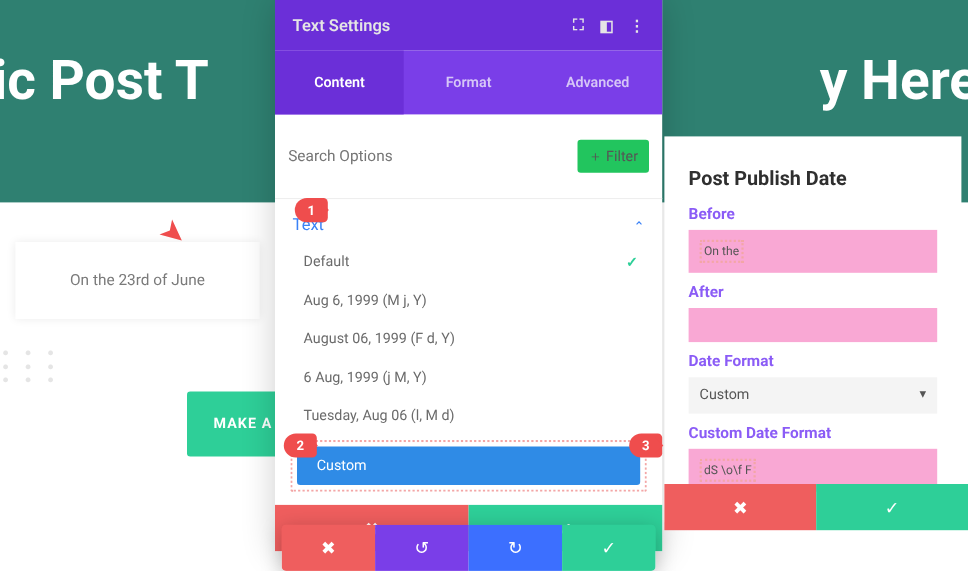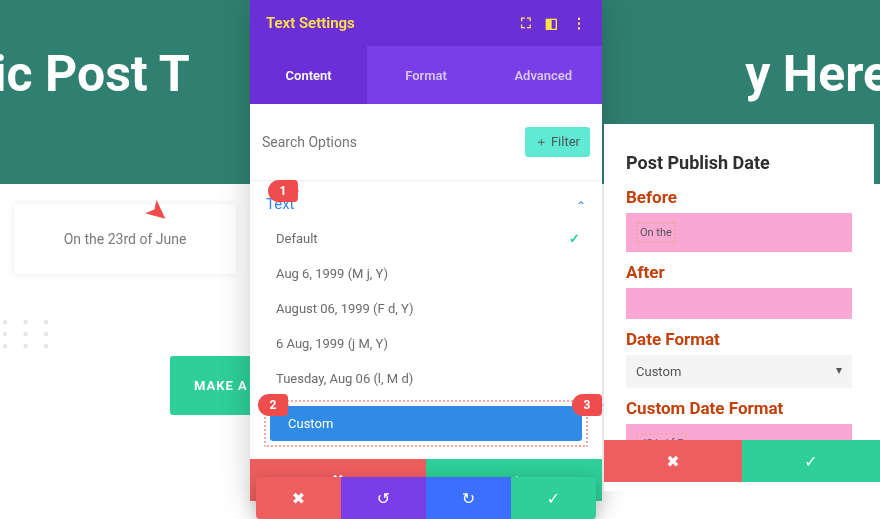--- a/index.html
+++ b/index.html
@@ -18,7 +18,7 @@
   .make-btn { position: absolute; left: 170px; top: 356px; background: #2ecf98; color: #fff; padding: 22px 24px; font-weight: 700; font-size: 13px; letter-spacing: 1px; border-radius: 3px; }
 
   .modal { position: absolute; left: 250px; top: 0; width: 352px; background: #fff; box-shadow: 0 2px 30px rgba(0,0,0,0.2); }
-  .modal-header { background: #6b2fd8; color: #fde047; height: 46px; display: flex; align-items: center; padding: 0 16px; font-size: 15px; font-weight: 600; justify-content: space-between; }
+  .modal-header { background: #6b2fd8; color: #e5e5e5; height: 46px; display: flex; align-items: center; padding: 0 16px; font-size: 15px; font-weight: 600; justify-content: space-between; }
   .modal-header .icons { display: flex; gap: 14px; font-size: 14px; }
   .modal-tabs { background: #7a3ee8; display: flex; height: 58px; text-align: center; }
   .modal-tab { flex: 1; display: flex; align-items: center; justify-content: center; color: #d6c6f7; font-size: 13px; font-weight: 600; cursor: pointer; }

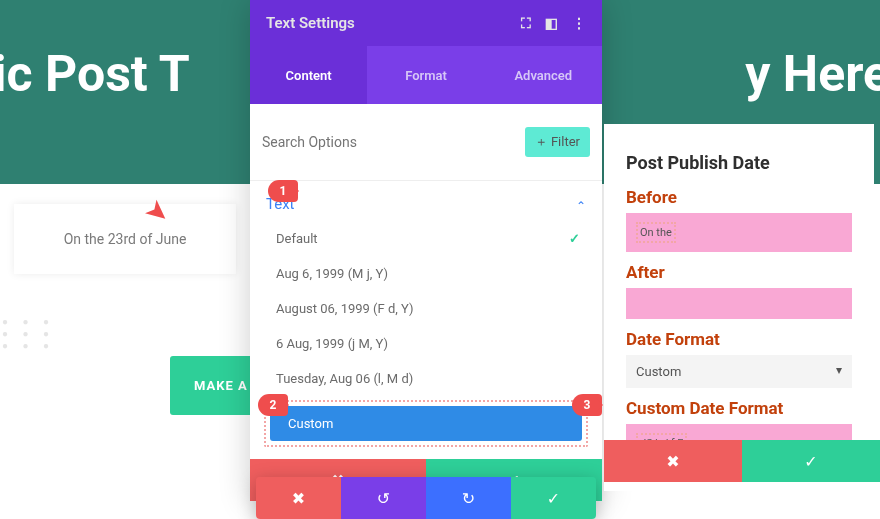--- a/index.html
+++ b/index.html
@@ -26,7 +26,7 @@
 
   .search-row { display: flex; align-items: center; padding: 23px 12px; border-bottom: 1px solid #eee; gap: 8px; }
   .search-input { flex: 1; border: none; outline: none; font-size: 14px; color: #888; }
-  .filter-btn { background: #5eead4; border-radius: 3px; padding: 6px 10px; font-size: 13px; color: #555; cursor: pointer; }
+  .filter-btn { background: #22c55e; border-radius: 3px; padding: 6px 10px; font-size: 13px; color: #555; cursor: pointer; }
 
   .section-title { padding: 14px 16px 8px; color: #3b82f6; font-size: 15px; display: flex; justify-content: space-between; align-items: flex-end; }
   .chev { color: #3b82f6; font-size: 12px; }

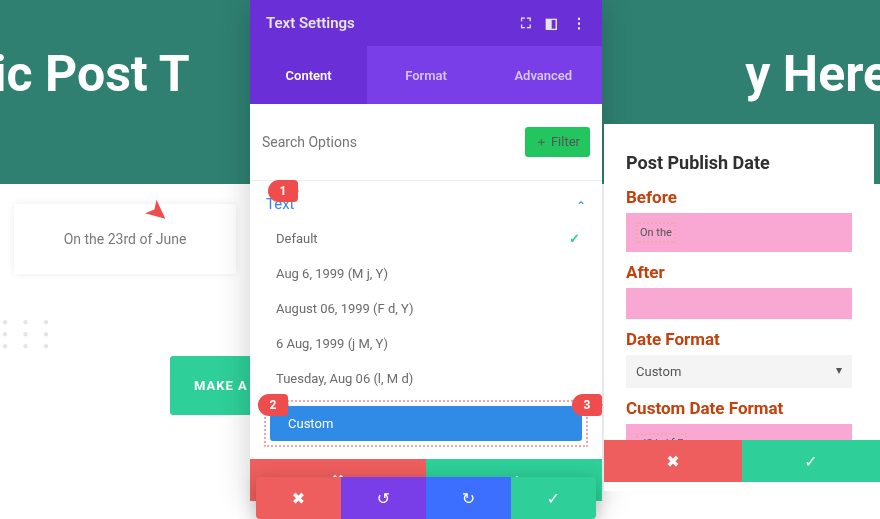--- a/index.html
+++ b/index.html
@@ -48,7 +48,7 @@
 
   .sidepanel { position: absolute; left: 604px; top: 124px; width: 270px; background: #fff; padding: 28px 22px; }
   .sidepanel h3 { font-size: 18px; color: #2f2f2f; font-weight: 700; margin-bottom: 14px; }
-  .field-label { font-size: 17px; font-weight: 700; color: #c2410c; margin: 10px 0 6px; }
+  .field-label { font-size: 14px; font-weight: 700; color: #8b5cf6; margin: 10px 0 6px; }
   .field-input { width: 100%; background: #f9a8d4; border: none; padding: 9px 10px; font-size: 11px; color: #555; }
   .field-select { width: 100%; background: #f4f4f4; border: none; padding: 9px 10px; font-size: 13px; color: #555; appearance: none; position: relative; }
   .select-wrap { position: relative; }

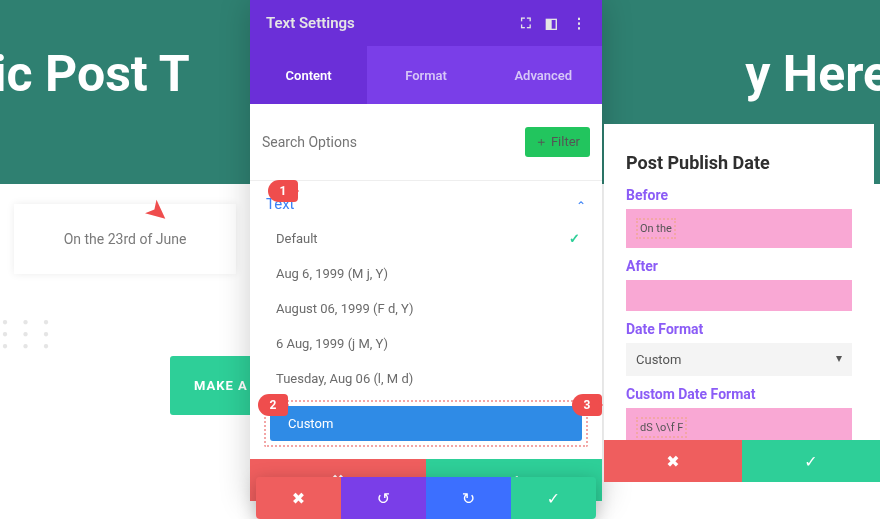--- a/index.html
+++ b/index.html
@@ -9,7 +9,7 @@
   .hero span.left { position: absolute; left: -50px; top: 45px; }
   .hero span.right { position: absolute; right: -10px; top: 45px; }
 
-  .preview-card { position: absolute; left: 14px; top: 204px; width: 222px; height: 70px; background: #fff; box-shadow: 0 0 8px rgba(0,0,0,0.08); display: flex; align-items: center; justify-content: center; color: #7a7a7a; font-size: 14px; }
+  .preview-card { position: absolute; left: 14px; top: 220px; width: 222px; height: 70px; background: #fff; box-shadow: 0 0 8px rgba(0,0,0,0.08); display: flex; align-items: center; justify-content: center; color: #7a7a7a; font-size: 14px; }
 
   .arrow { position: absolute; left: 146px; top: 195px; color: #ef4d4d; transform: rotate(40deg); font-size: 28px; }
 

